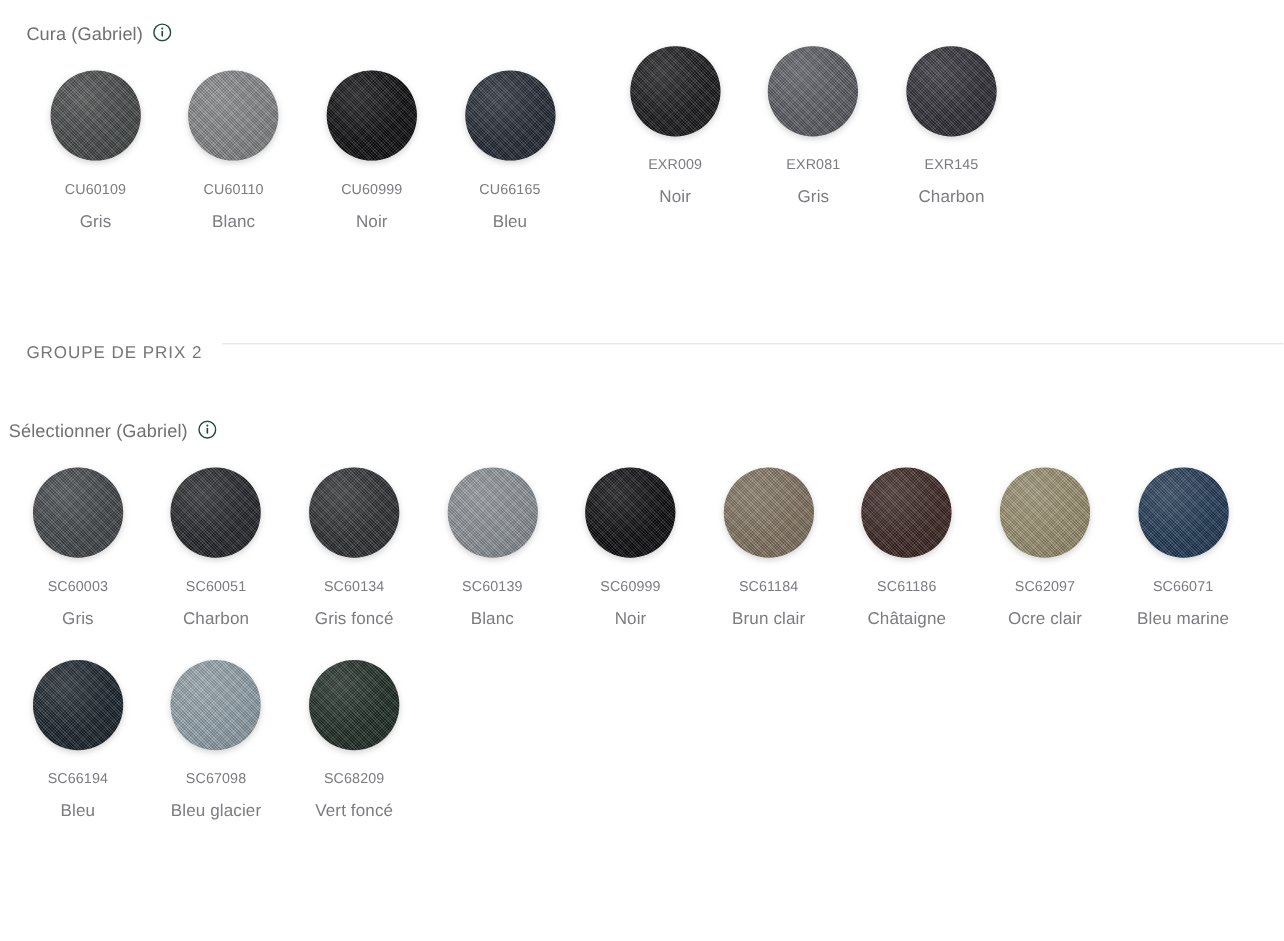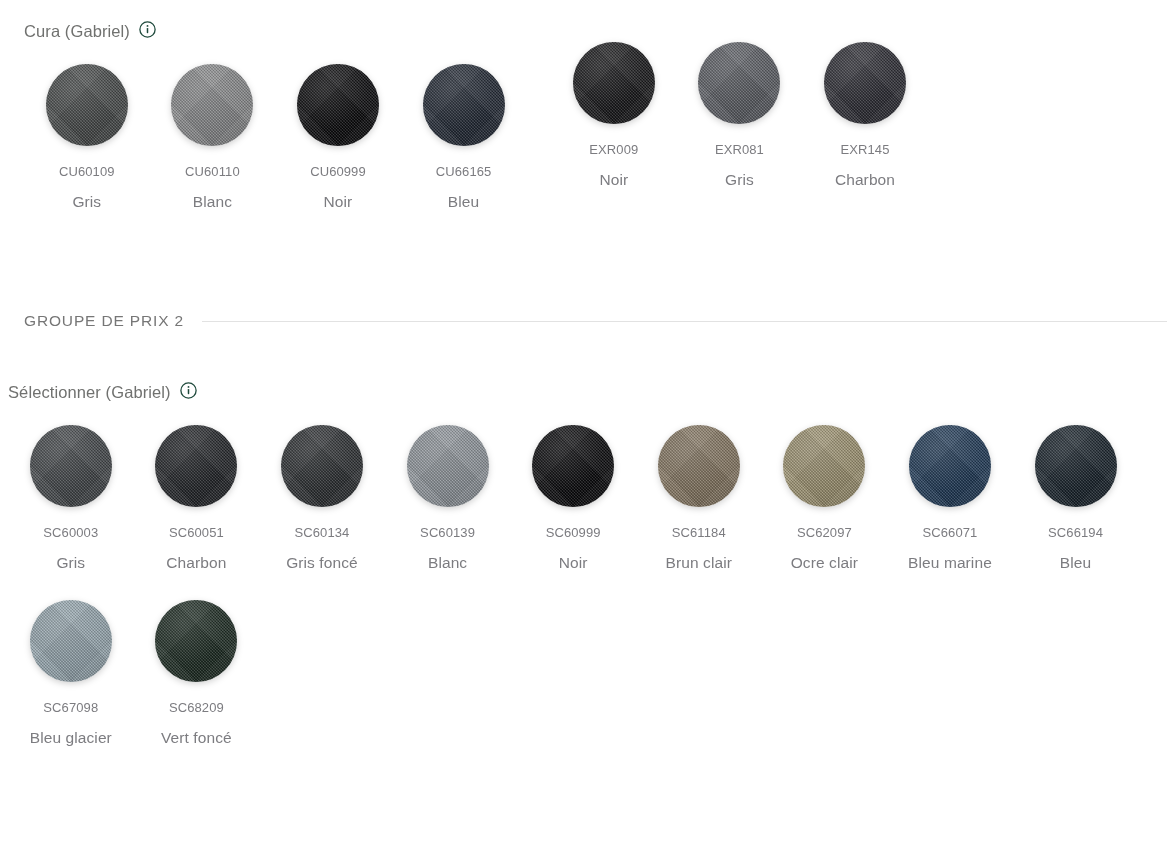--- a/index.html
+++ b/index.html
@@ -100,7 +100,7 @@
   
   .price-group{
     position:absolute;
-    display:flex;align-items:center;
+    display:flex;align-items:flex-start;
     width:1167px;
     gap:18px;
   }

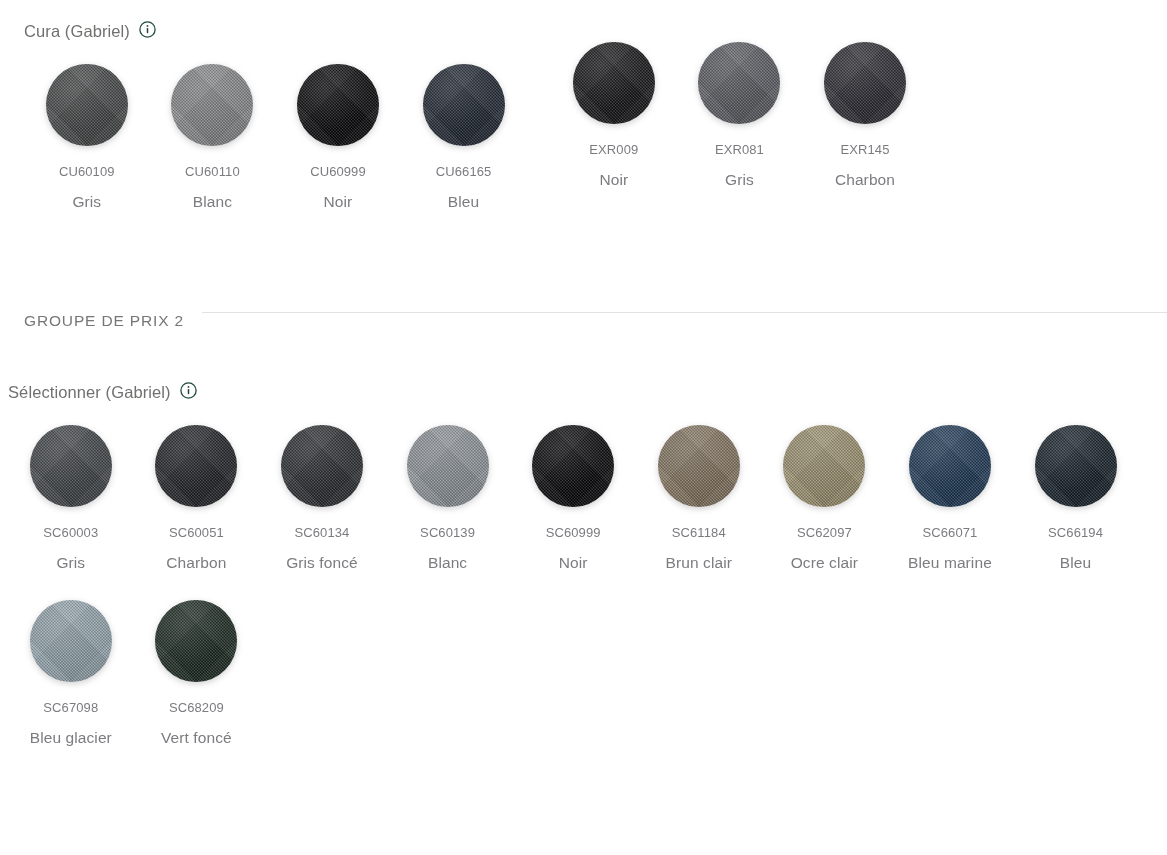--- a/index.html
+++ b/index.html
@@ -281,6 +281,15 @@
         </div>
       </div>
 
+      <div class="swatch">
+        <div class="chip-wrap">
+            <div class="chip" style="background:#3c2723"></div>
+          </div>
+        <div class="swatch-labels">
+          <span class="swatch-code">SC61186</span>
+          <span class="swatch-name">Châtaigne</span>
+        </div>
+      </div>
 
       <div class="swatch">
         <div class="chip-wrap">

